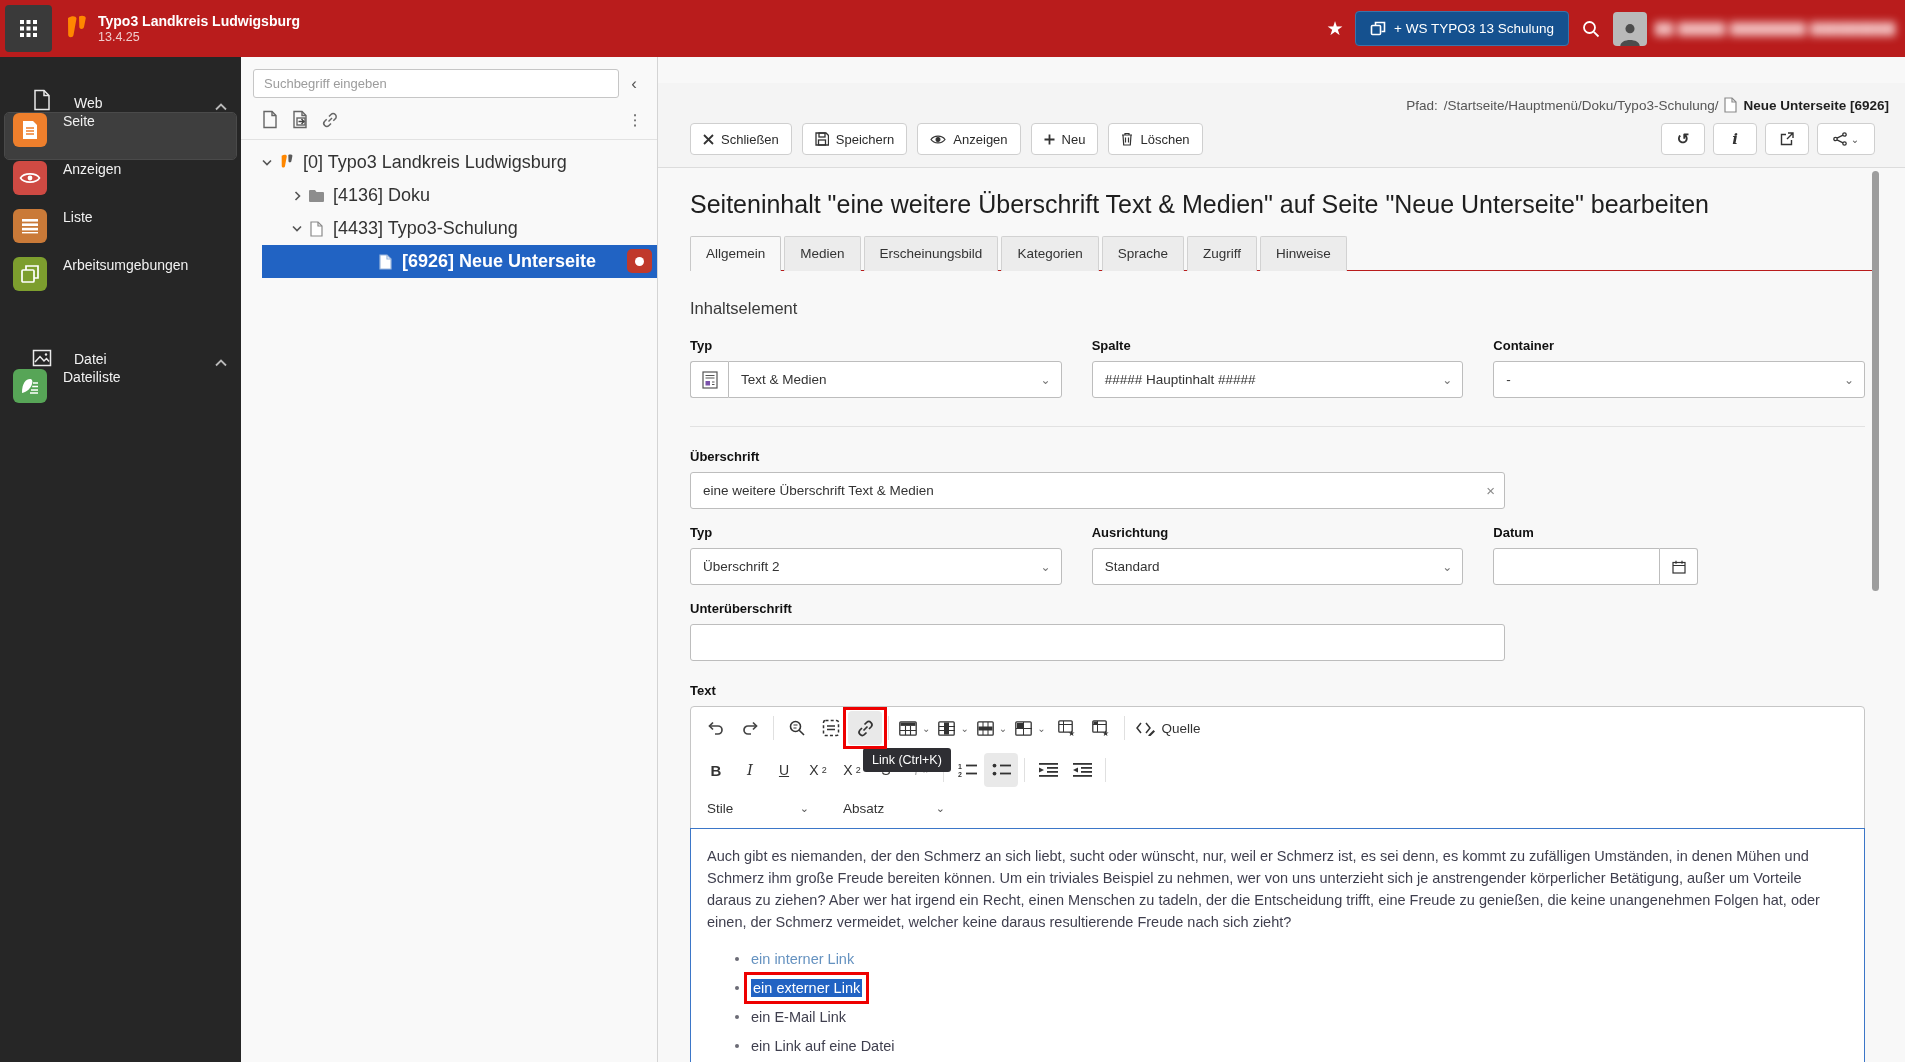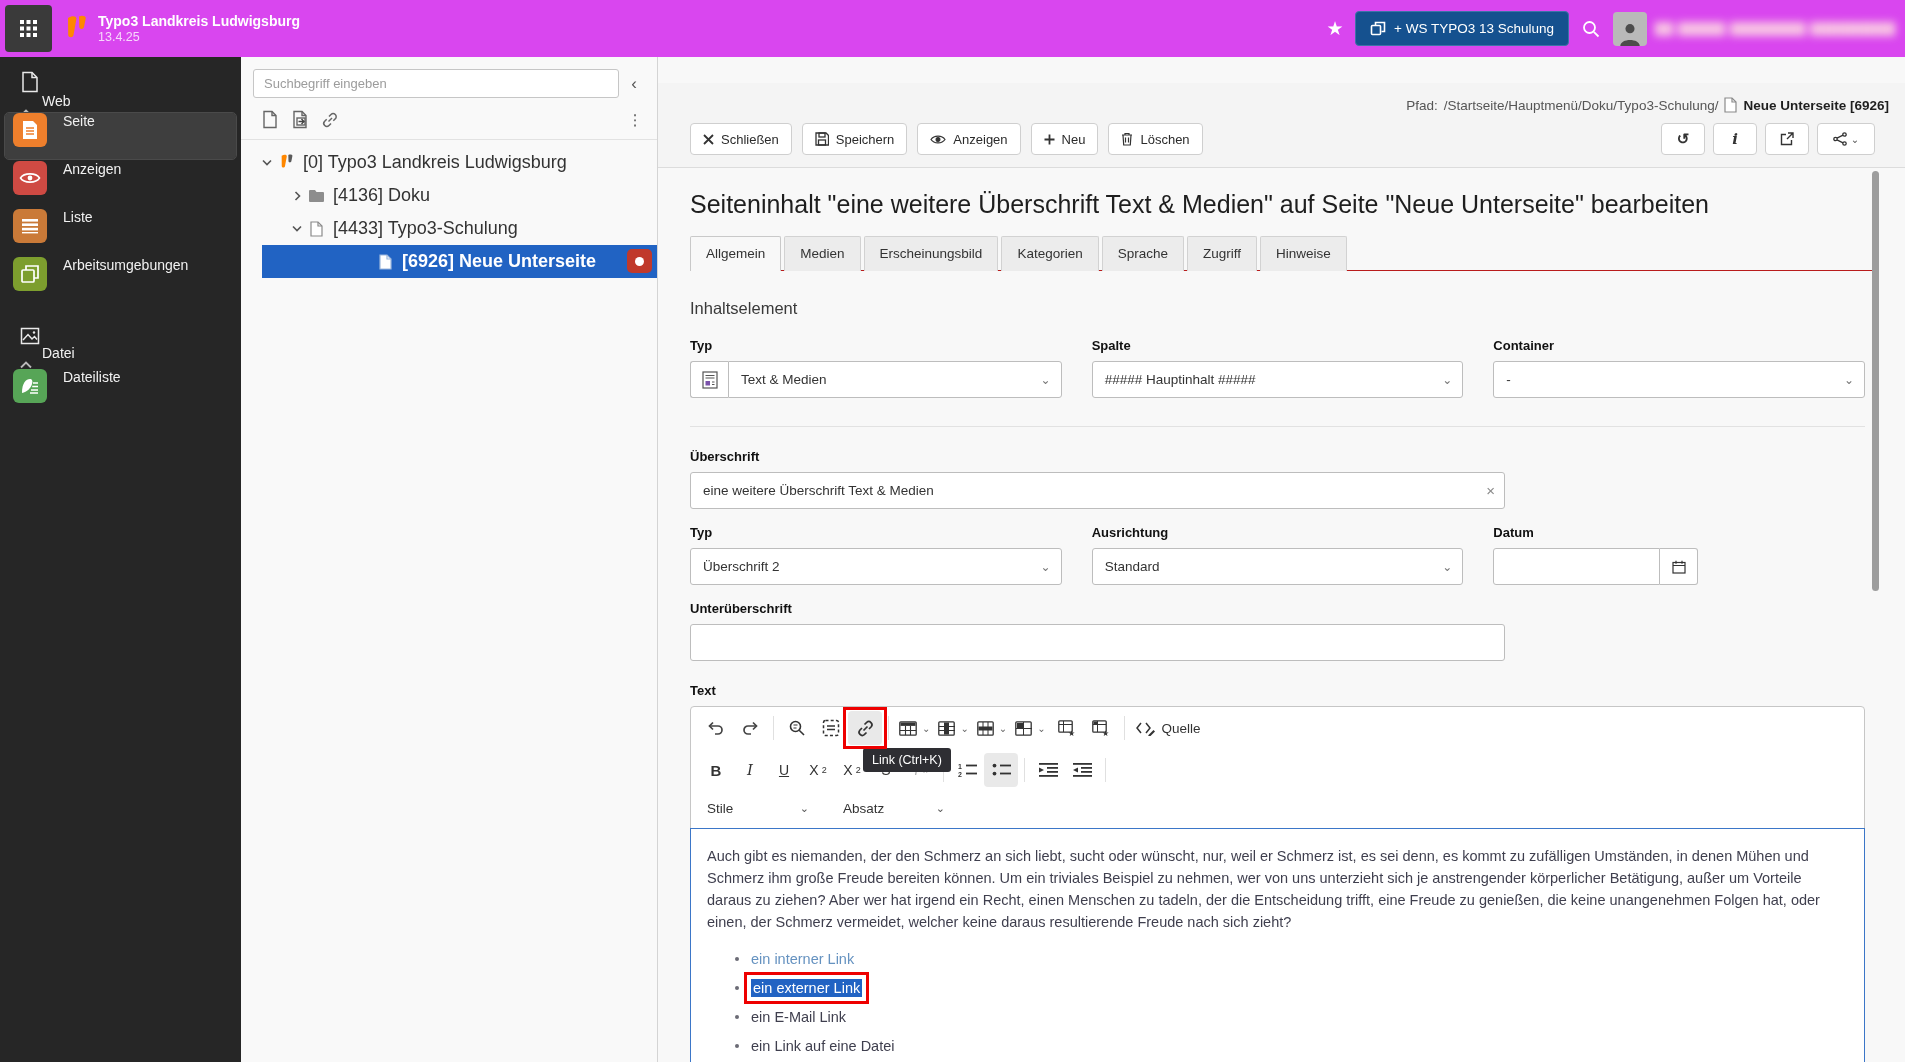--- a/index.html
+++ b/index.html
@@ -7,7 +7,7 @@
   .screen { position:relative; width:1905px; height:1062px; overflow:hidden; background:#f8f8f8; }
 
   
-  .topbar { position:absolute; left:0; top:0; width:1905px; height:57px; background:#d946ef; display:flex; align-items:center; z-index:50; }
+  .topbar { position:absolute; left:0; top:0; width:1905px; height:57px; background:#b91c1c; display:flex; align-items:center; z-index:50; }
   .grid-btn { width:47px; height:47px; margin-left:5px; background:#3a3a3a; border-radius:4px; display:flex; align-items:center; justify-content:center; cursor:pointer; }
   .brand { display:flex; align-items:center; gap:10px; margin-left:12px; }
   .brand-title { color:#fff; font-size:14px; font-weight:700; line-height:17px; }

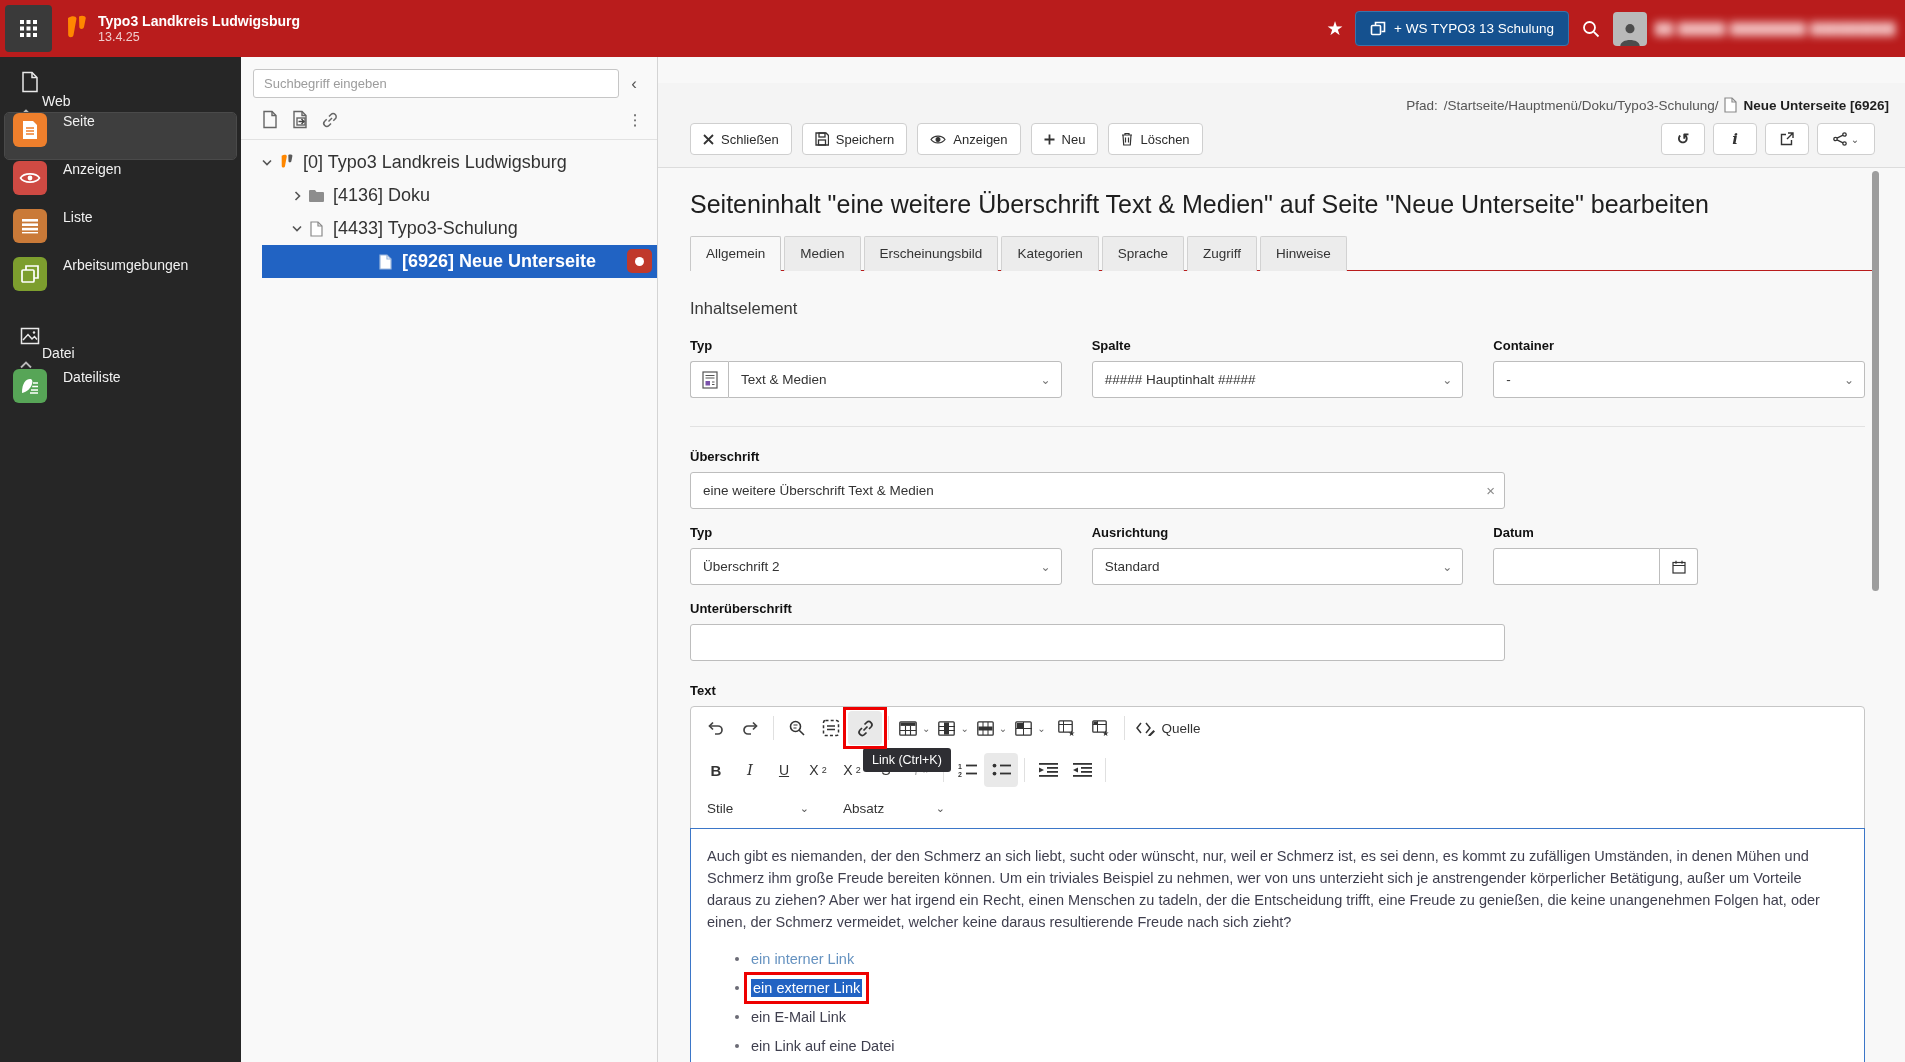--- a/index.html
+++ b/index.html
@@ -21,7 +21,7 @@
 
   
   .modulemenu { position:absolute; left:0; top:57px; width:241px; bottom:0; background:#262626; color:#f1f1f1; padding-top:14px; }
-  .mm-header { display:flex; align-items:flex-start; height:40px; padding:0 14px 0 20px; font-size:14px; cursor:pointer;flex-direction:column; }
+  .mm-header { display:flex; align-items:flex-end; height:40px; padding:0 14px 0 32px; font-size:14px; cursor:pointer; }
   .mm-header .lbl { margin-left:22px; flex:1; }
   .mm-item { display:flex; height:46px; margin:2px 5px; border-radius:4px; padding:0 8px; cursor:pointer; }
   .mm-item.active { background:#3e3e3e; outline:1px solid #4a4a4a; }

